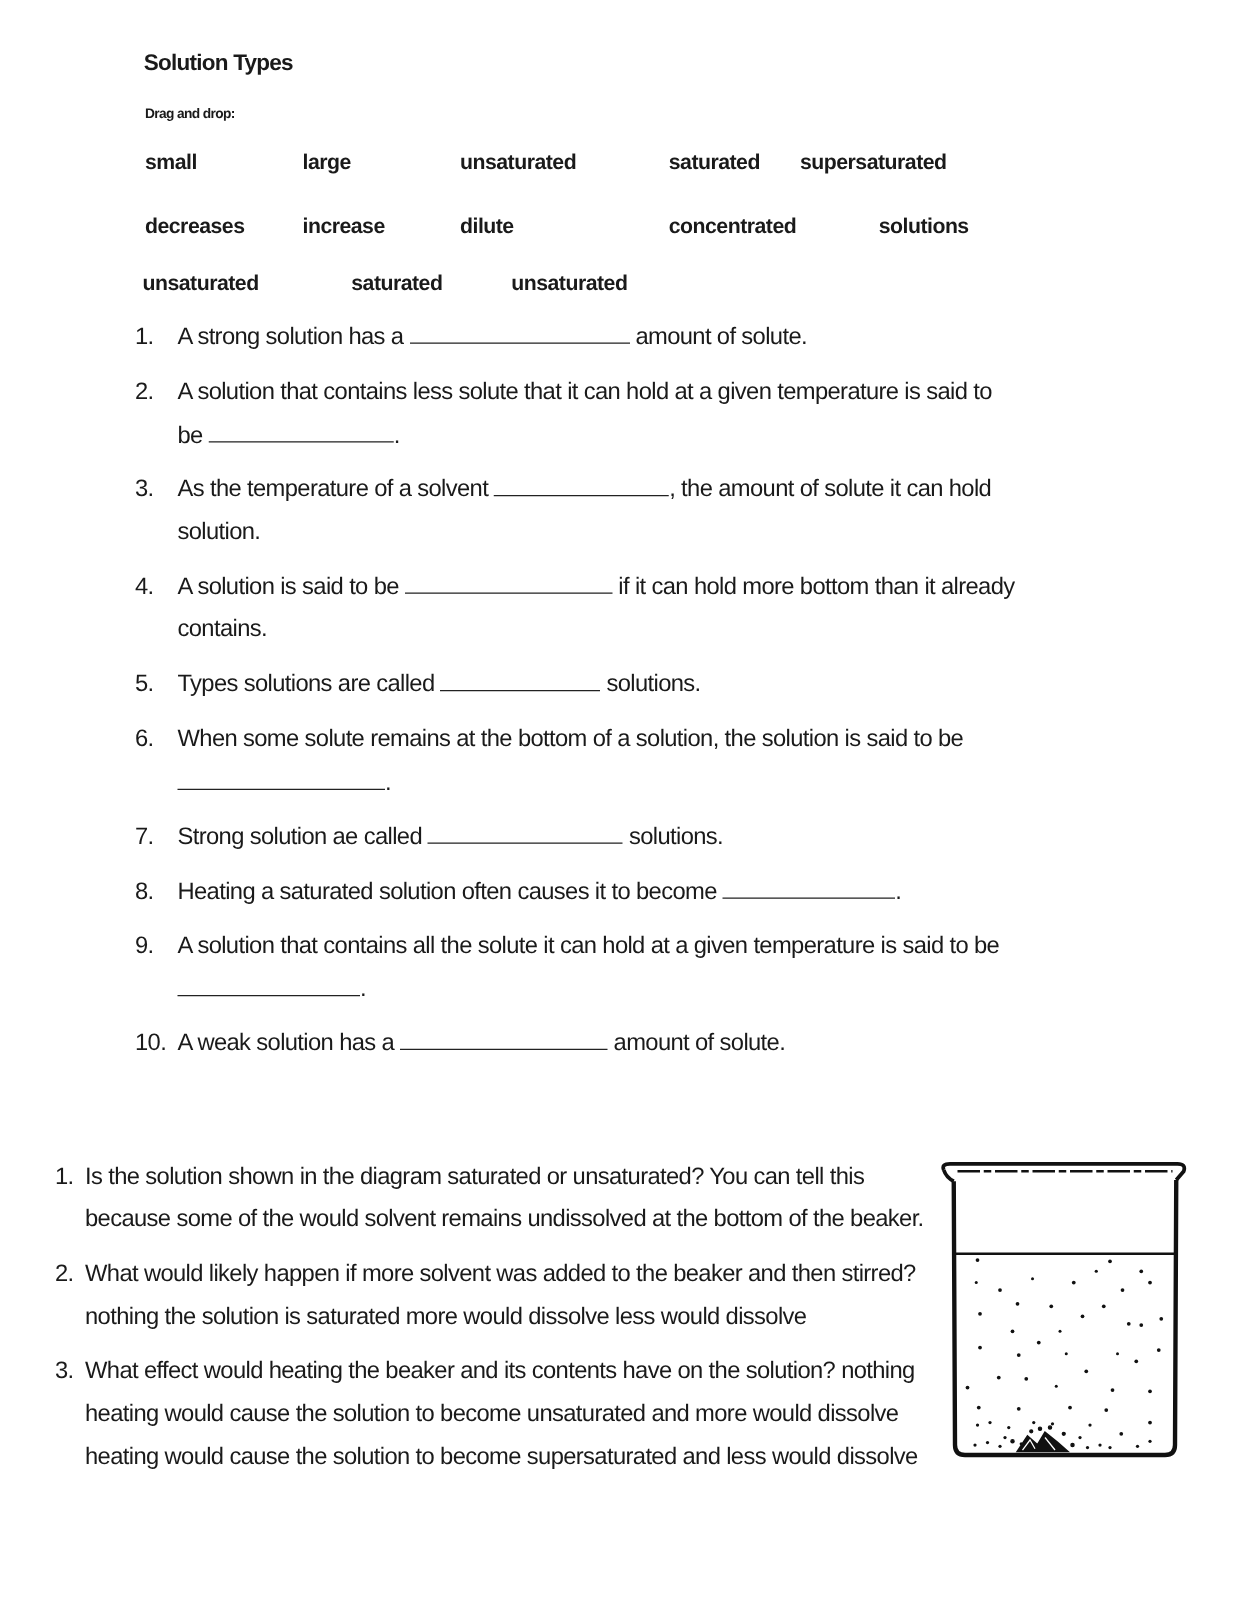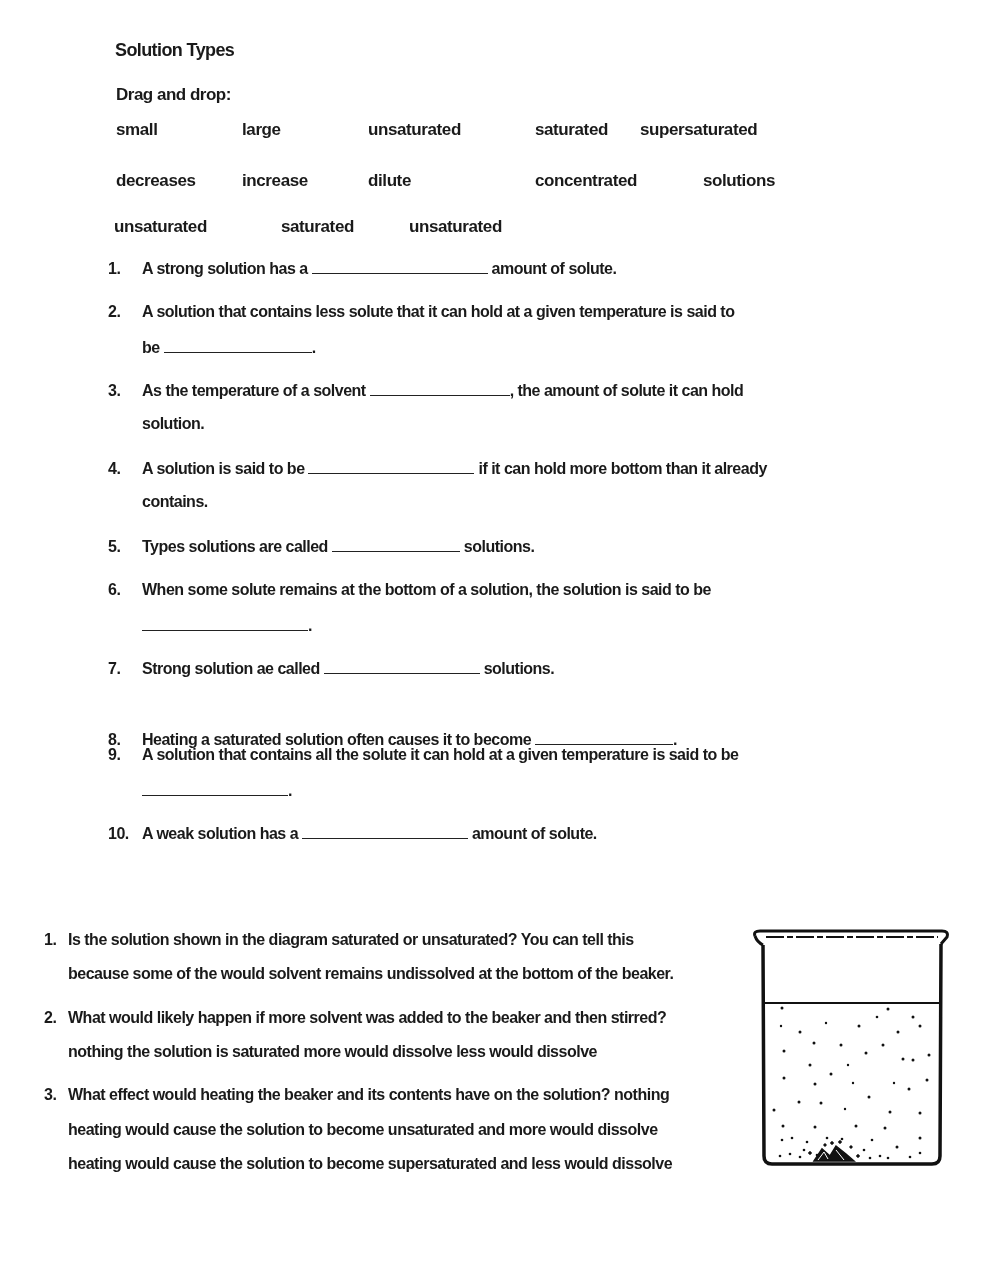--- a/index.html
+++ b/index.html
@@ -9,7 +9,7 @@
   }
   .abs { position: absolute; white-space: nowrap; }
   .title { left: 115px; top: 40px; font-size: 18px; font-weight: bold; letter-spacing: -0.6px; }
-  .subtitle { left: 116px; top: 85px; font-size: 17px; font-weight: bold; letter-spacing: -0.5px; }
+  .subtitle { left: 116px; top: 85px; font-size: 11px; font-weight: bold; letter-spacing: -0.5px; }
   .word { font-size: 17px; font-weight: bold; letter-spacing: -0.4px; cursor: grab; }
   .q { font-size: 16px; letter-spacing: -0.5px; font-weight: bold; }
   .num { display: inline-block; width: 34px; }

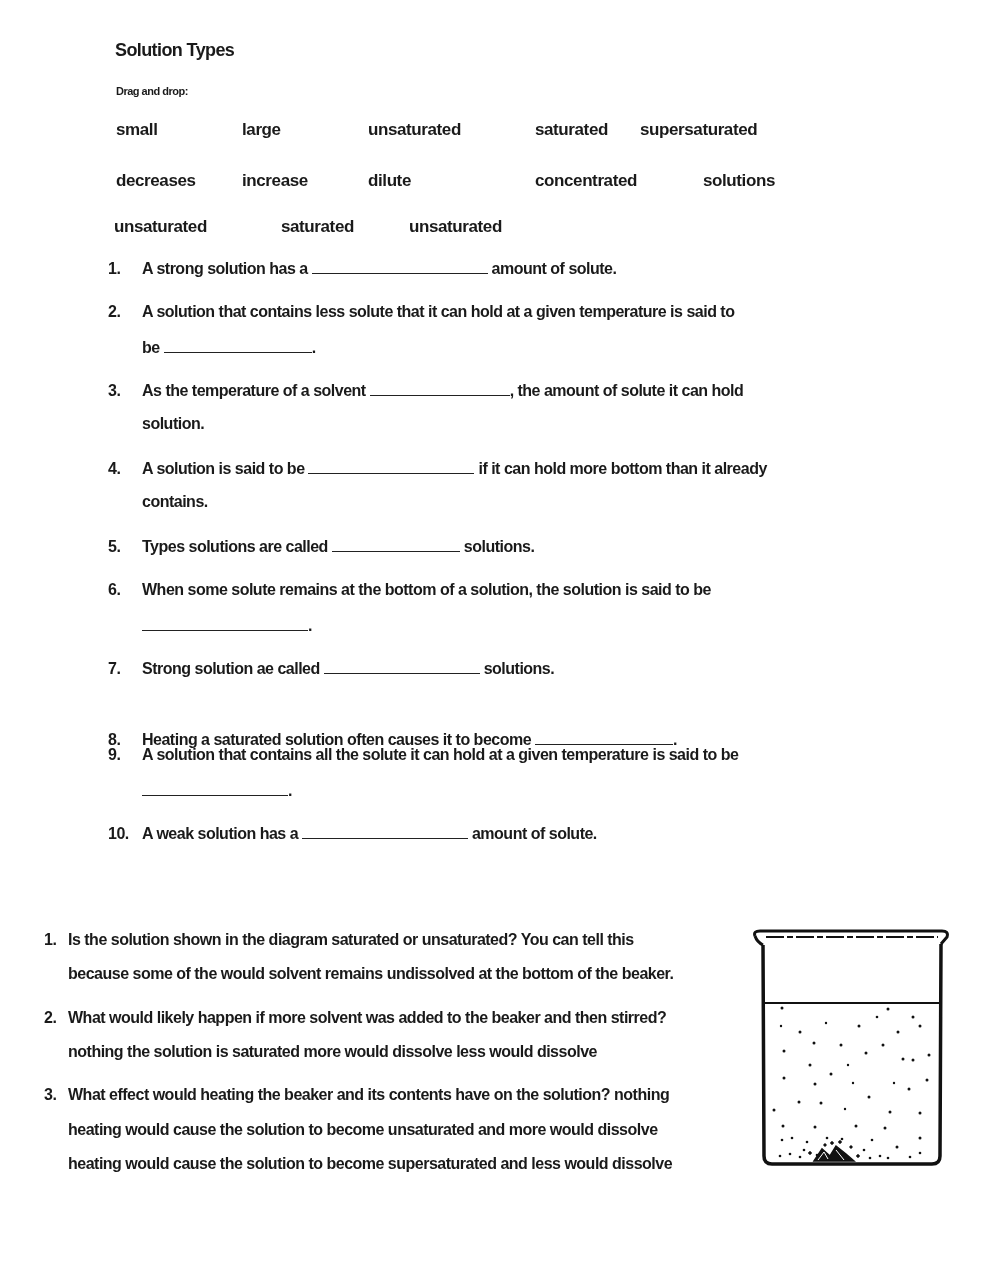--- a/index.html
+++ b/index.html
@@ -11,7 +11,7 @@
   .title { left: 115px; top: 40px; font-size: 18px; font-weight: bold; letter-spacing: -0.6px; }
   .subtitle { left: 116px; top: 85px; font-size: 11px; font-weight: bold; letter-spacing: -0.5px; }
   .word { font-size: 17px; font-weight: bold; letter-spacing: -0.4px; cursor: grab; }
-  .q { font-size: 16px; letter-spacing: -0.5px; font-weight: bold; }
+  .q { font-size: 19px; letter-spacing: -0.5px; }
   .num { display: inline-block; width: 34px; }
   .blank { display: inline-block; border-bottom: 1.3px solid #222; height: 14px; vertical-align: baseline; }
   .beaker { position: absolute; left: 752px; top: 928px; }

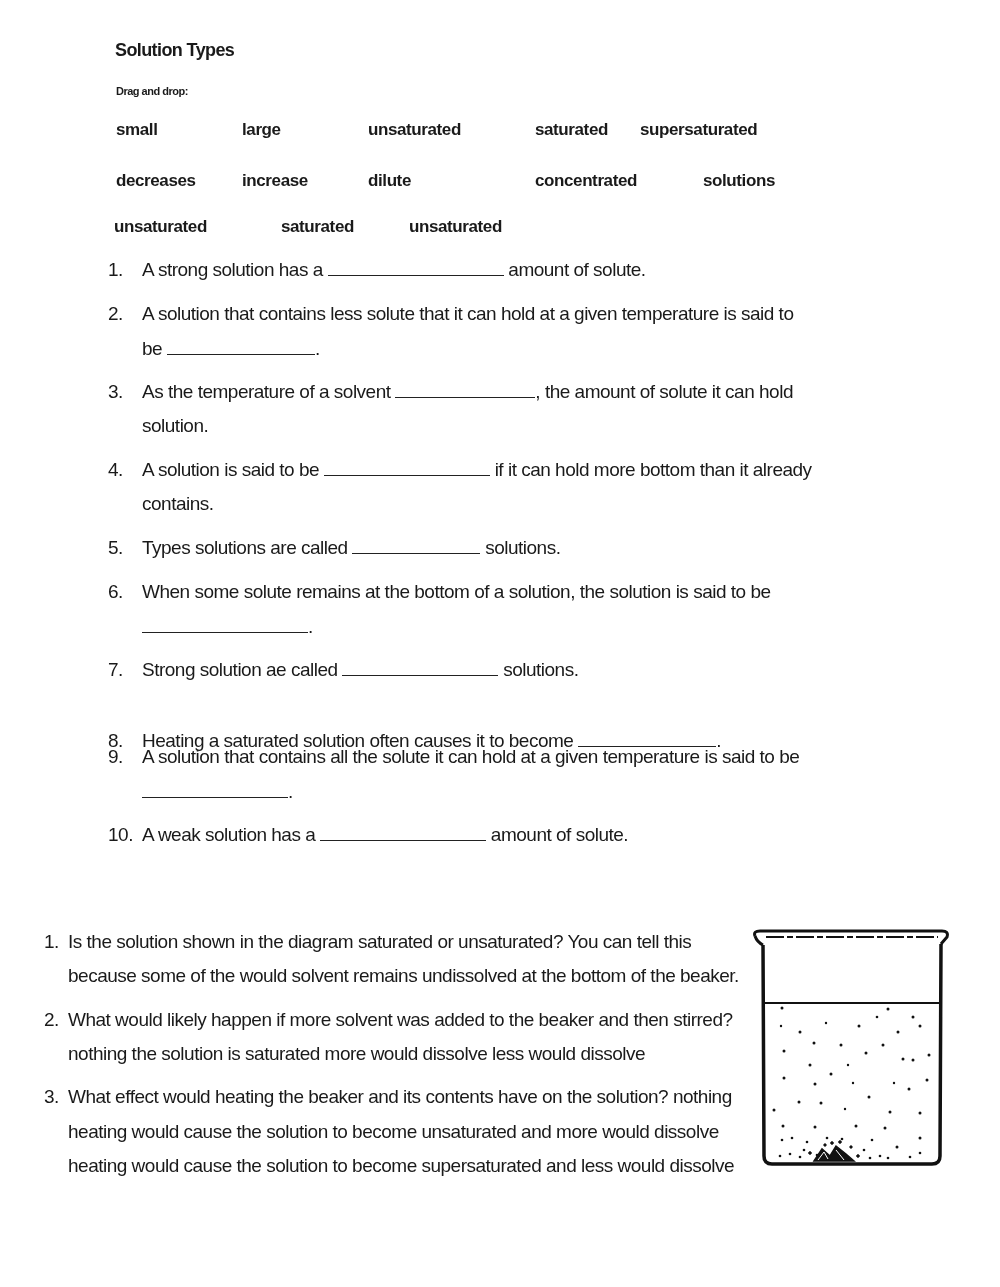--- a/index.html
+++ b/index.html
@@ -87,7 +87,7 @@
       <span>solutions.</span>
     </div>
 
-    <div class="abs q" style="left:108px;top:730px">
+    <div class="abs q" style="left:108px;top:703px">
       <span class="num">8.</span><span>Heating a saturated solution often causes it to become</span>
       <span class="blank" style="width:138px"></span><span>.</span>
     </div>

